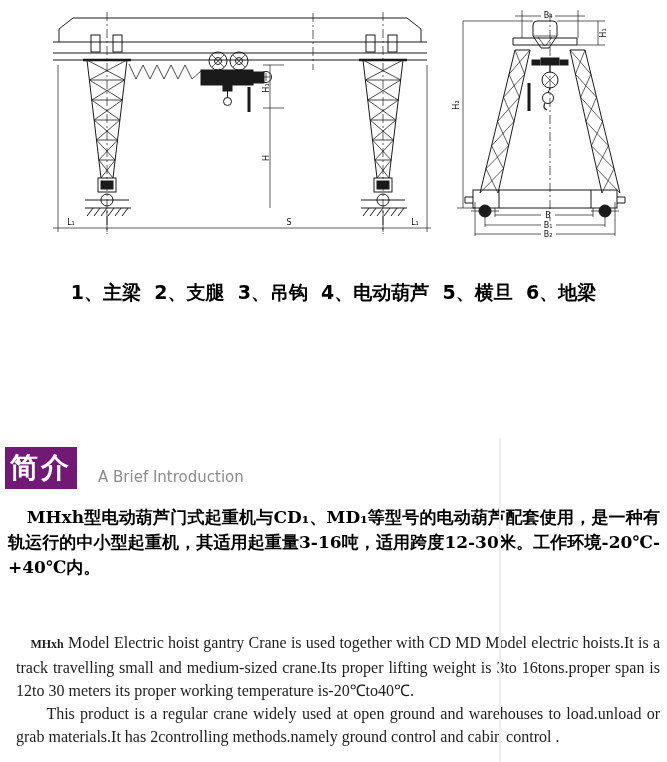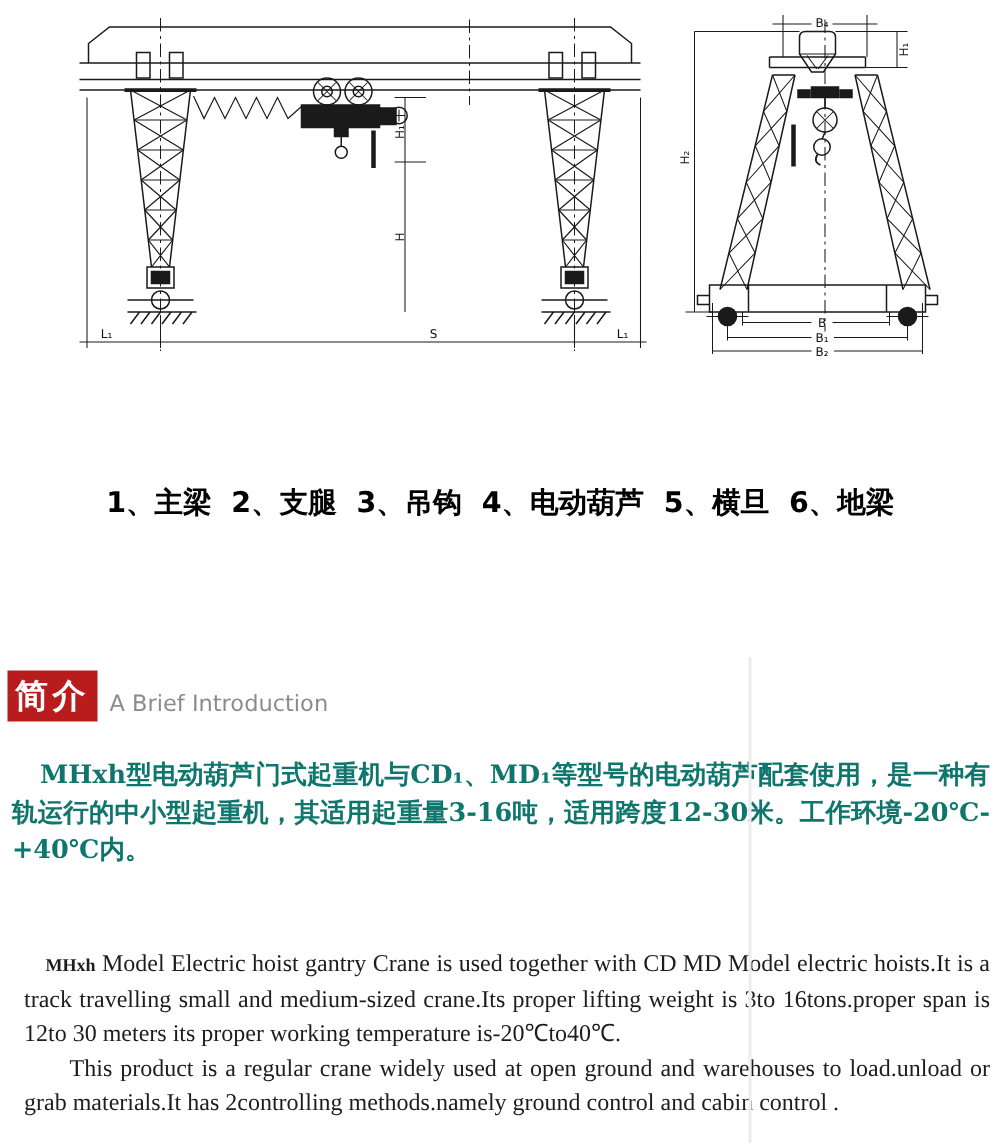--- a/index.html
+++ b/index.html
@@ -14,7 +14,7 @@
   .caption {
     position:absolute; top:280px; left:0; width:100%;
     text-align:center; font-size:19px; font-weight:bold; color:#000;
-    white-space:pre; font-family:"DejaVu Sans", sans-serif;margin-top:42px;
+    white-space:pre; font-family:"DejaVu Sans", sans-serif;
   }
   .section-header { position:absolute; top:447px; left:5px; display:flex; align-items:flex-end; }
   .badge {

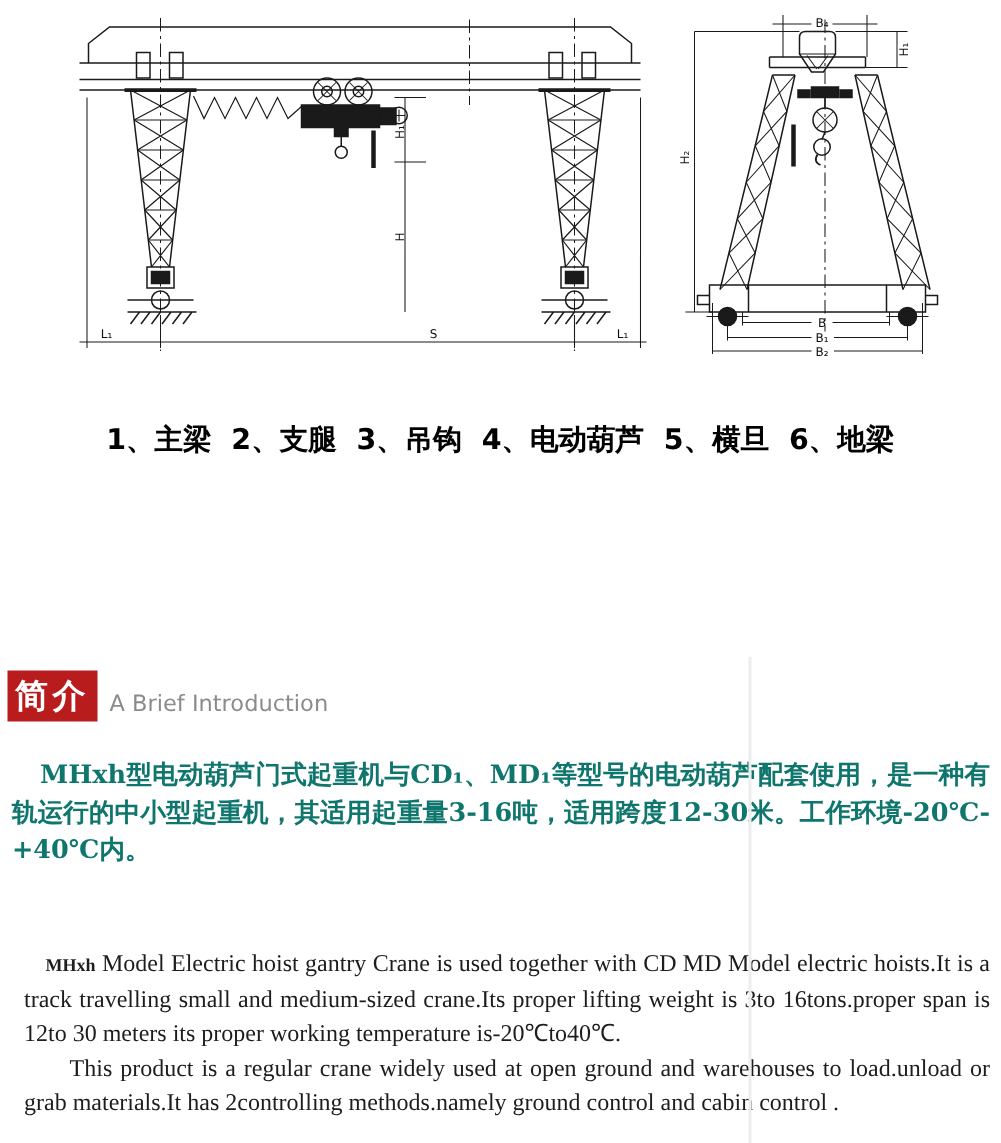--- a/index.html
+++ b/index.html
@@ -18,8 +18,8 @@
   }
   .section-header { position:absolute; top:447px; left:5px; display:flex; align-items:flex-end; }
   .badge {
-    display:inline-block; background:#b91c1c; color:#ffffff;
-    font-size:22px; font-weight:bold; padding:2px 5px; letter-spacing:3px;
+    display:inline-block; background:#701a75; color:#ffffff;
+    font-size:28px; font-weight:bold; padding:2px 5px; letter-spacing:3px;
     font-family:"DejaVu Sans", sans-serif;
   }
   .sh-title { color:#8b8b8b; font-size:15px; margin-left:8px; padding-bottom:3px; }

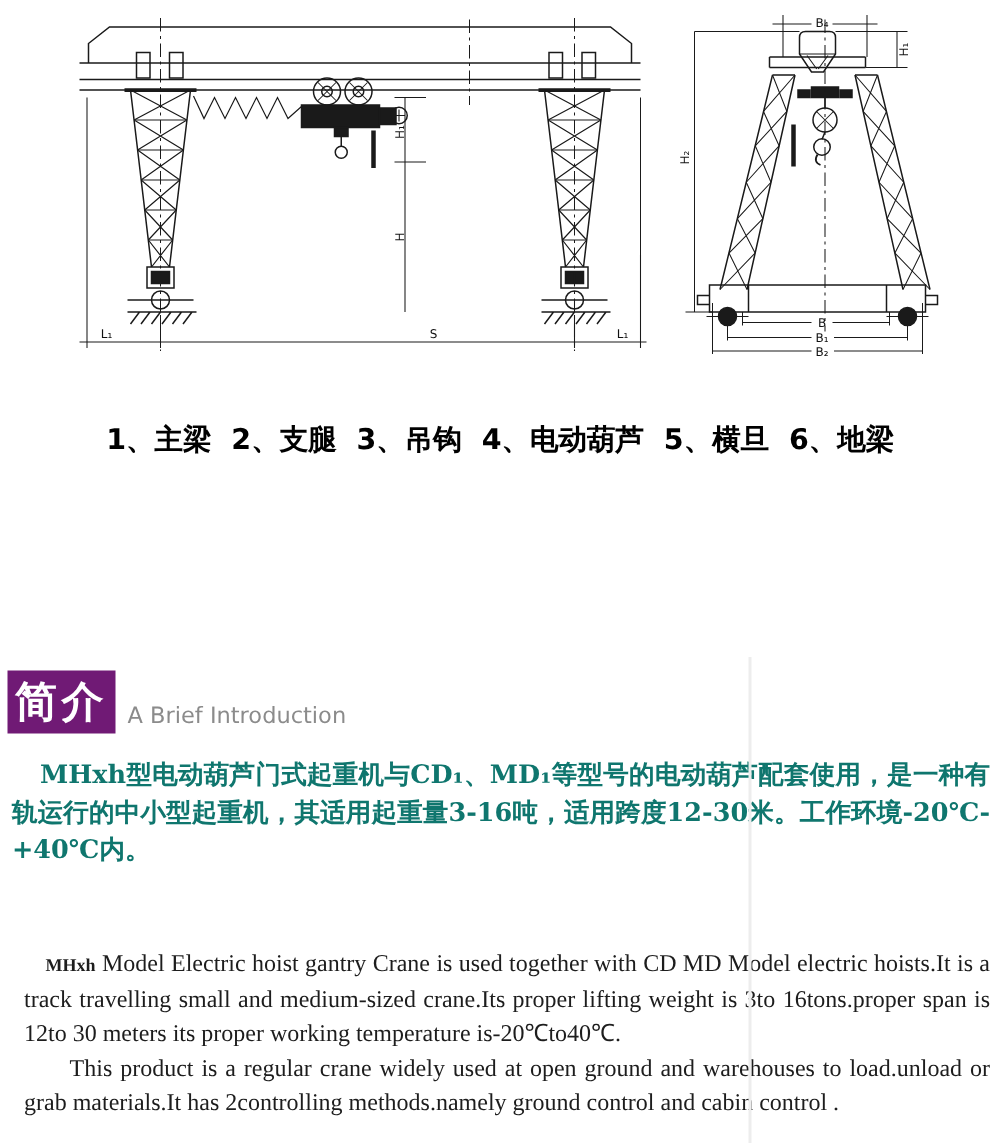--- a/index.html
+++ b/index.html
@@ -22,7 +22,7 @@
     font-size:28px; font-weight:bold; padding:2px 5px; letter-spacing:3px;
     font-family:"DejaVu Sans", sans-serif;
   }
-  .sh-title { color:#8b8b8b; font-size:15px; margin-left:8px; padding-bottom:3px; }
+  .sh-title { color:#8b8b8b; font-size:15px; margin-left:21px; padding-bottom:3px; }
   .zh-block {
     position:absolute; top:505px; left:8px; width:652px;
     font-family:"DejaVu Serif", serif; font-weight:bold;

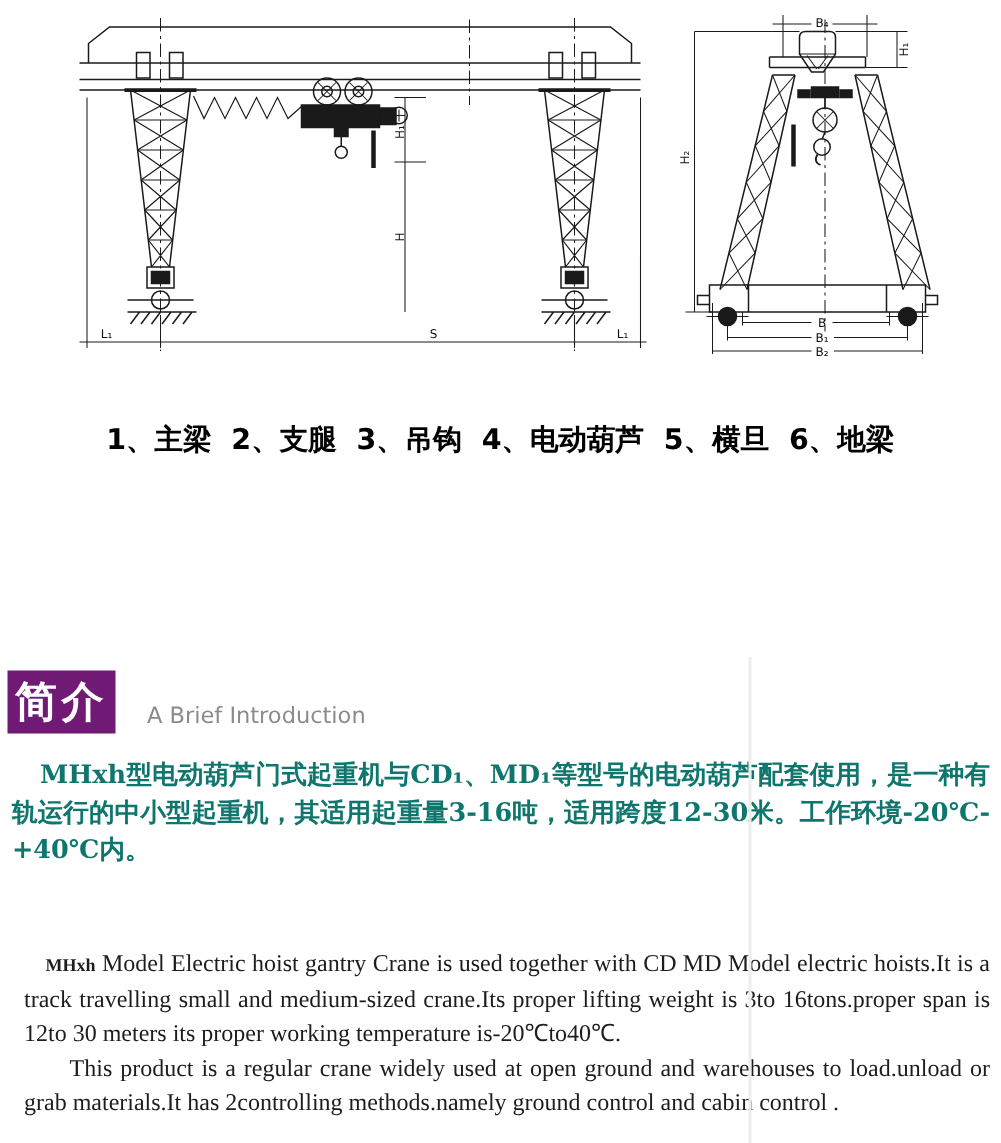--- a/index.html
+++ b/index.html
@@ -26,7 +26,7 @@
   .zh-block {
     position:absolute; top:505px; left:8px; width:652px;
     font-family:"DejaVu Serif", serif; font-weight:bold;
-    font-size:17px; line-height:25px; color:#0f766e; text-align:justify;
+    font-size:17px; line-height:25px; color:#000000; text-align:justify;
   }
   .zh-p1 { text-indent:1.1em; }
   .zh-p2 { text-indent:2.1em; }

